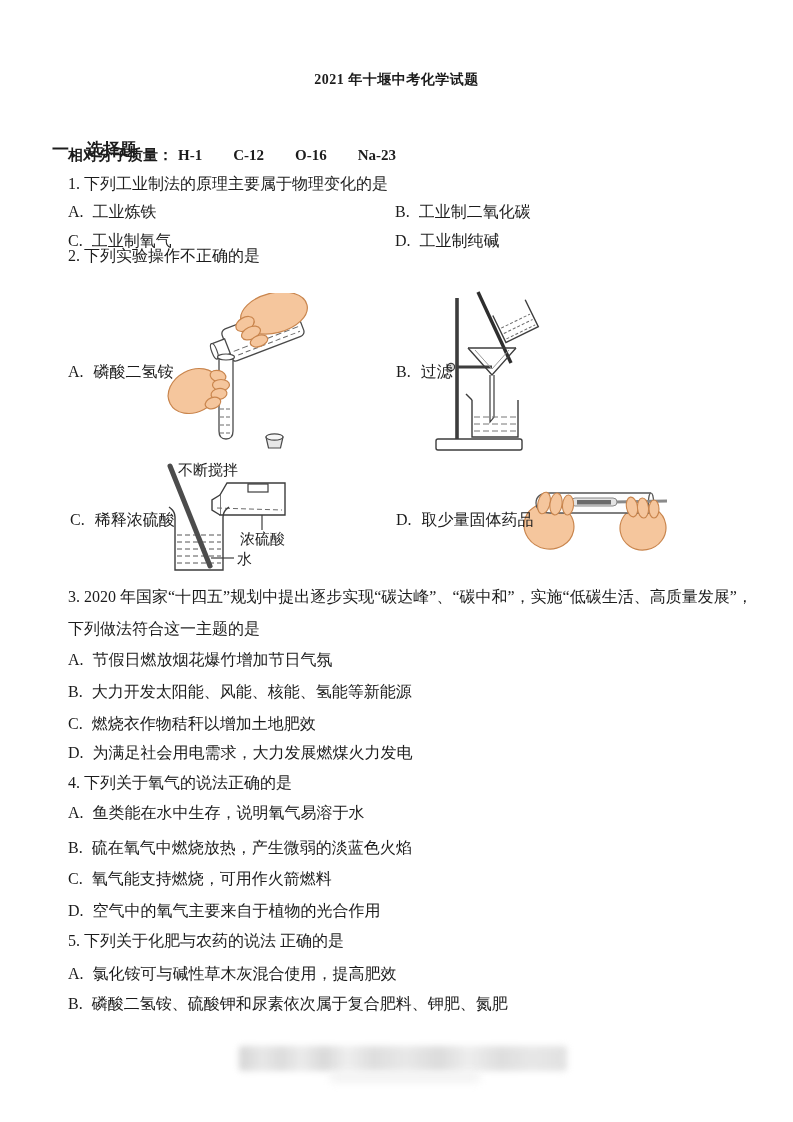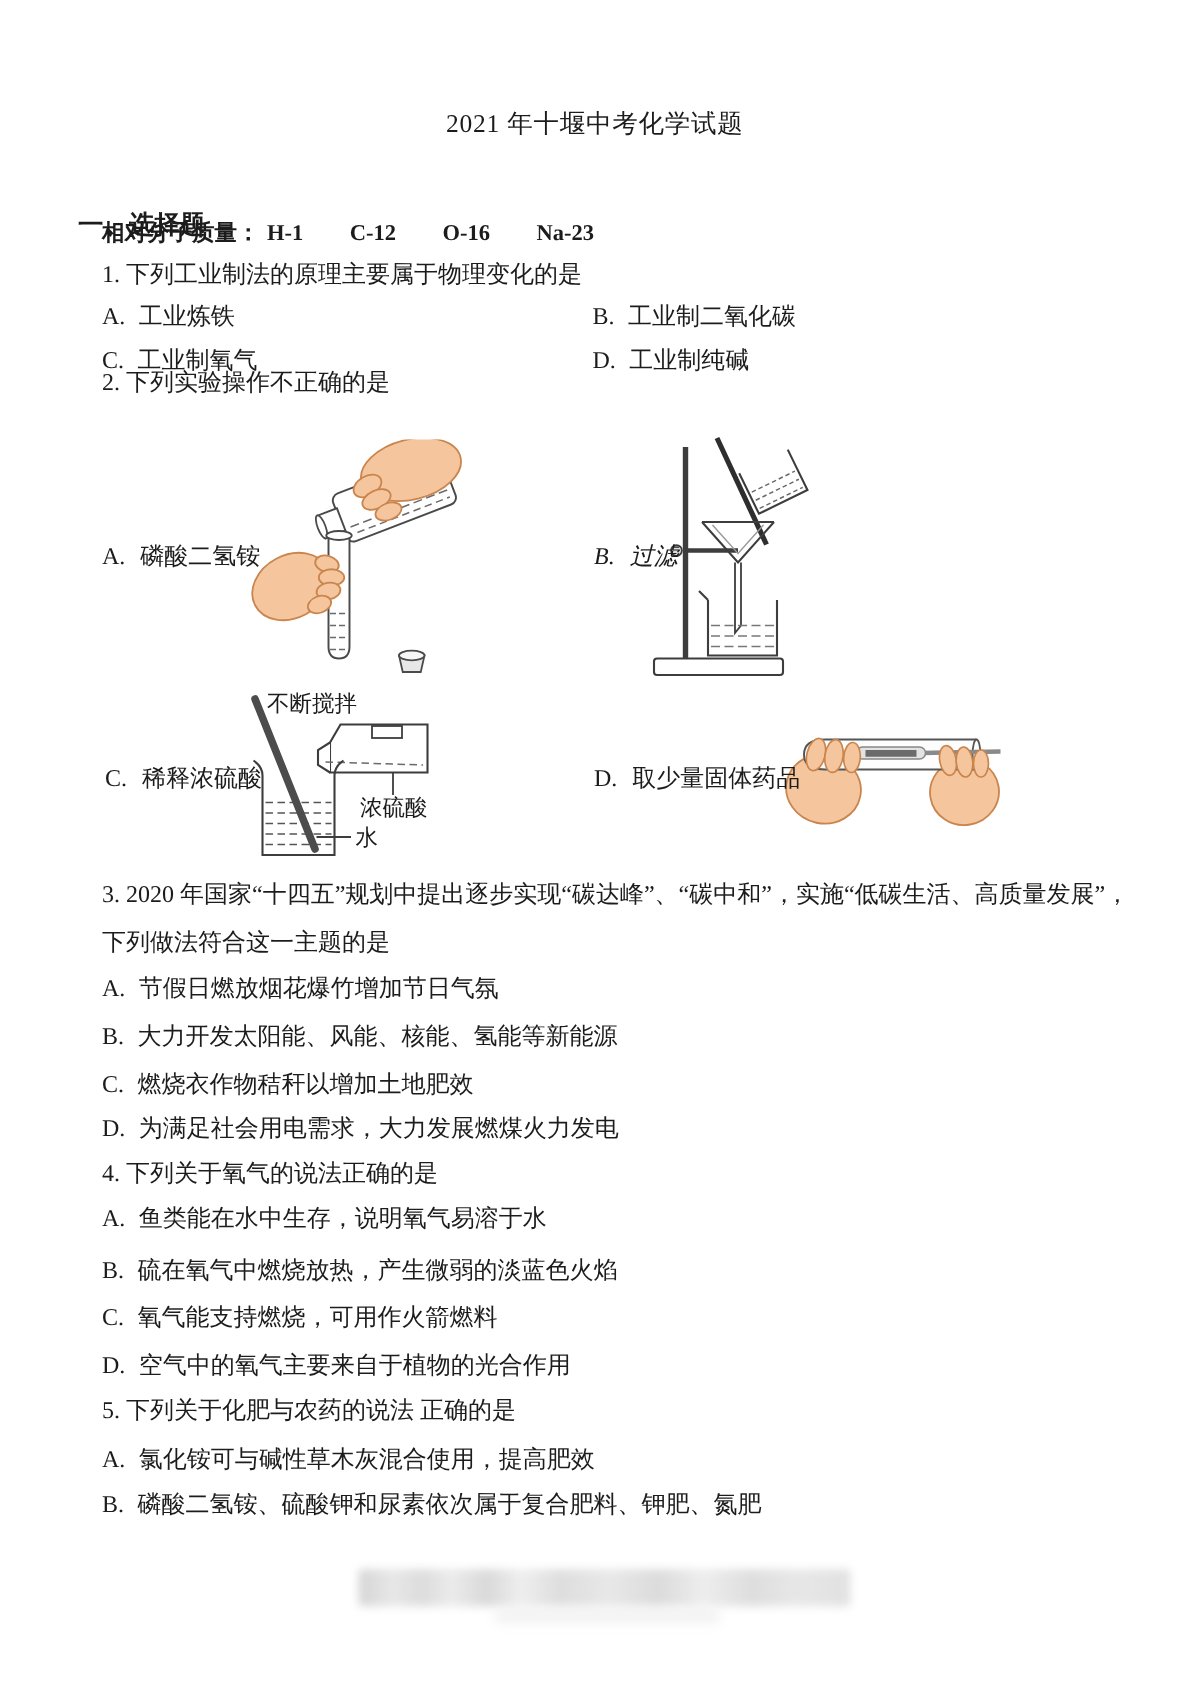--- a/index.html
+++ b/index.html
@@ -10,7 +10,7 @@
   }
   .title{
     position:absolute;top:71px;left:0;width:100%;margin:0;
-    text-align:center;font-size:17px;font-weight:normal;letter-spacing:.5px;
+    text-align:center;font-size:14px;font-weight:bold;letter-spacing:.5px;
   }
   .molmass{position:absolute;top:107px;left:68px;font-size:15px;font-weight:bold;white-space:nowrap;margin-top:39px;}
   .mm-item{margin-left:5px;}

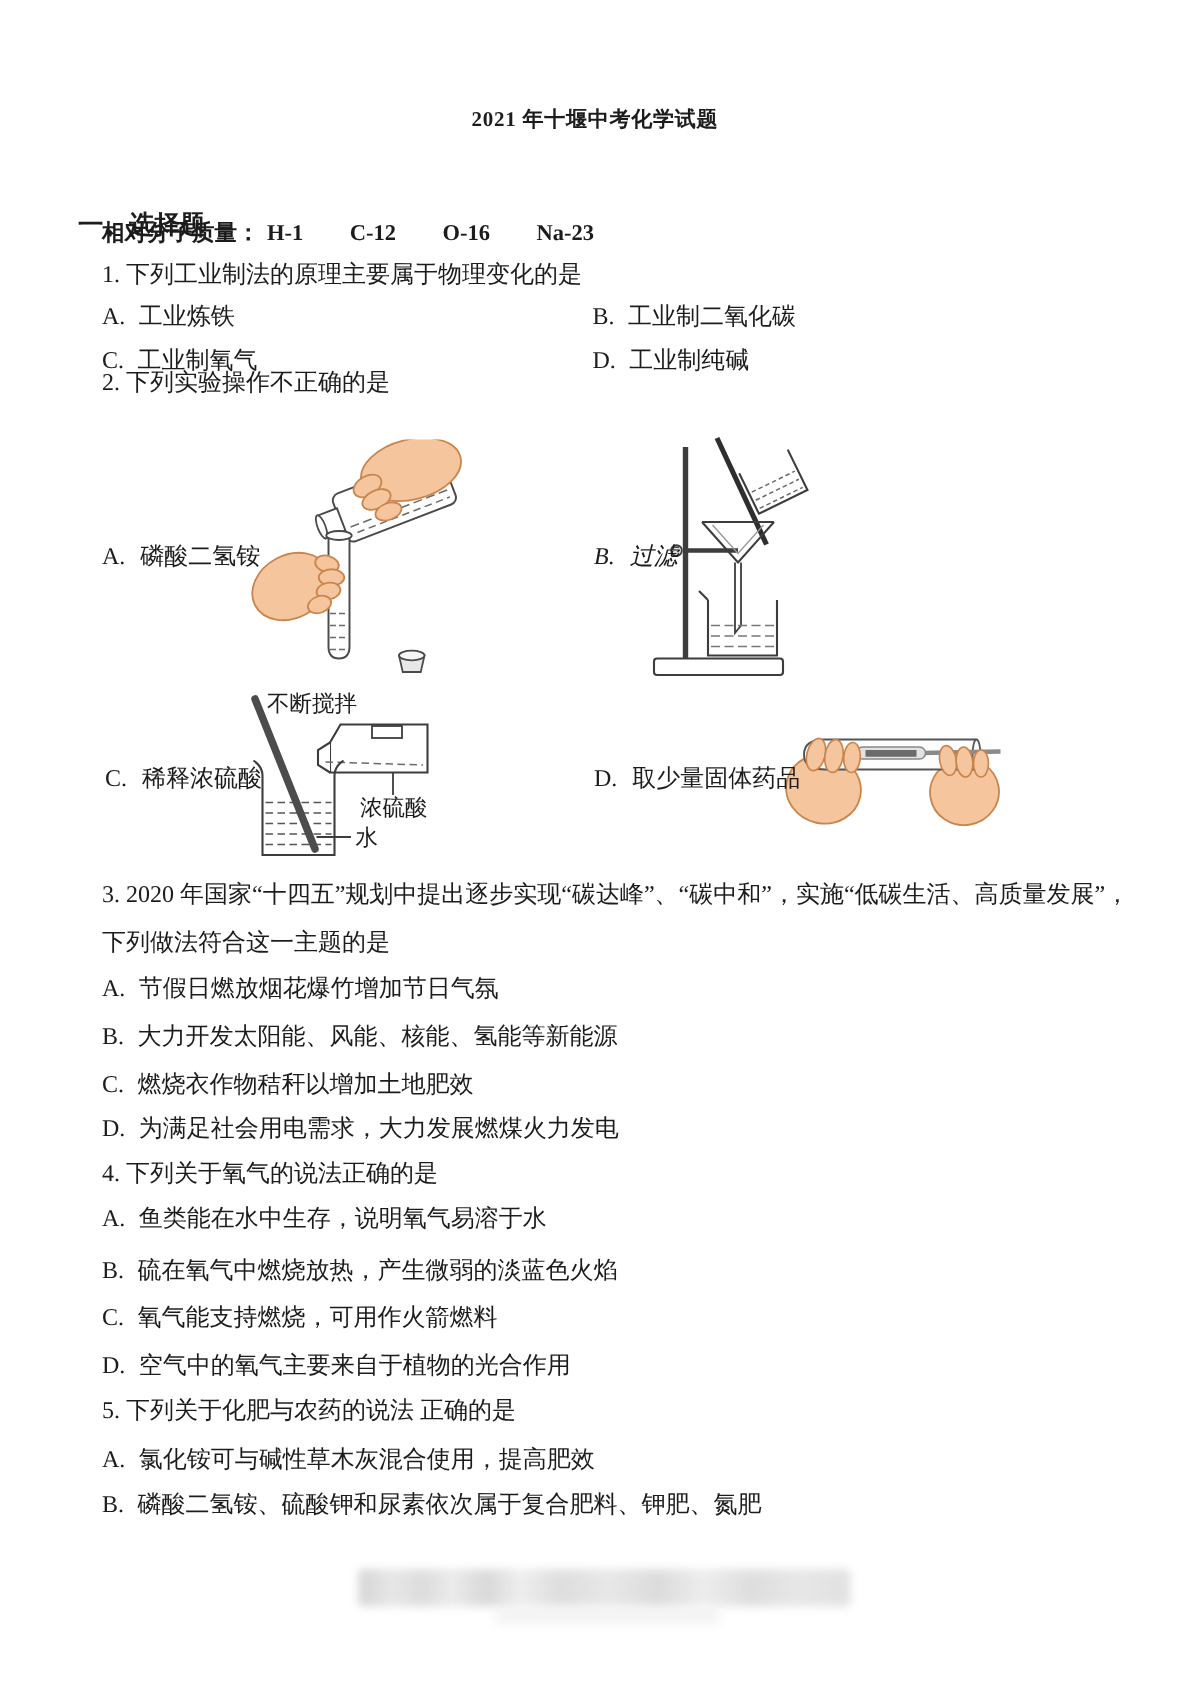--- a/index.html
+++ b/index.html
@@ -167,7 +167,7 @@
   </svg>
 
   <div class="line cap" style="top:364px;"><span class="okey">A.</span><span>磷酸二氢铵</span></div>
-  <div class="line cap" style="top:364px;left:396px;font-style:italic;"><span class="okey">B.</span><span>过滤</span></div>
+  <div class="line cap" style="top:364px;left:396px;"><span class="okey">B.</span><span>过滤</span></div>
   <div class="fig-label" style="left:178px;top:462px;">不断搅拌</div>
   <div class="line cap" style="top:512px;left:70px;"><span class="okey">C.</span><span>稀释浓硫酸</span></div>
   <div class="fig-label" style="left:240px;top:531px;">浓硫酸</div>

